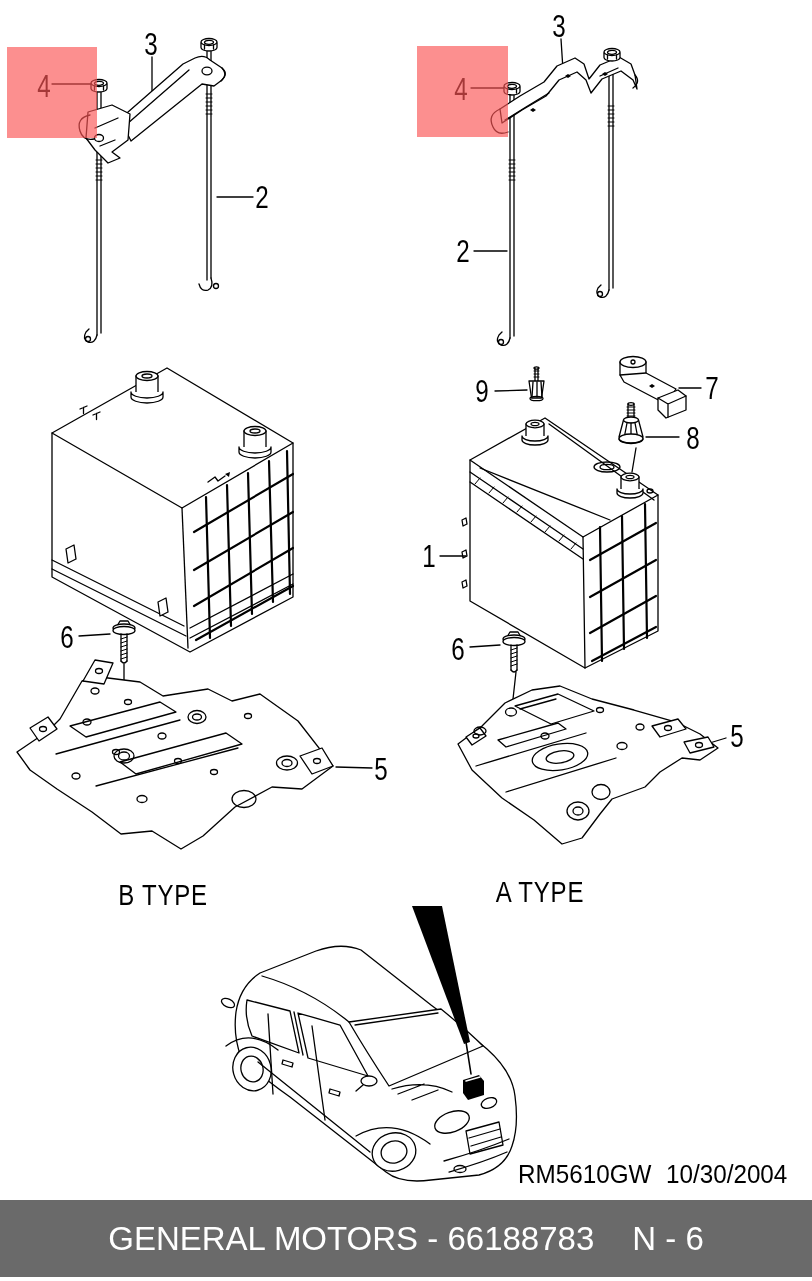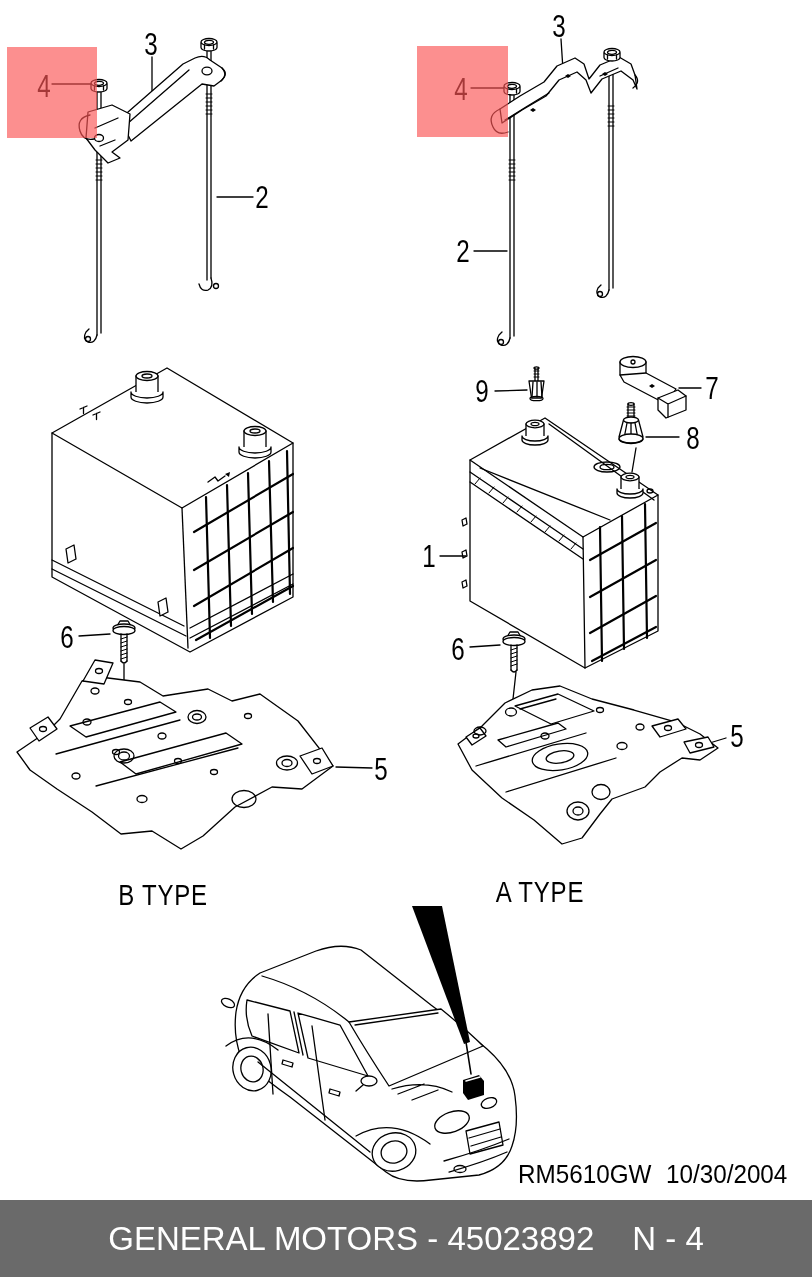--- a/index.html
+++ b/index.html
@@ -354,7 +354,7 @@
 </div>
 
 <div id="footer-bar">
-  <span>GENERAL MOTORS - 45023892</span>
+  <span>GENERAL MOTORS - 66188783</span>
   <span>N - 4</span>
 </div>
 

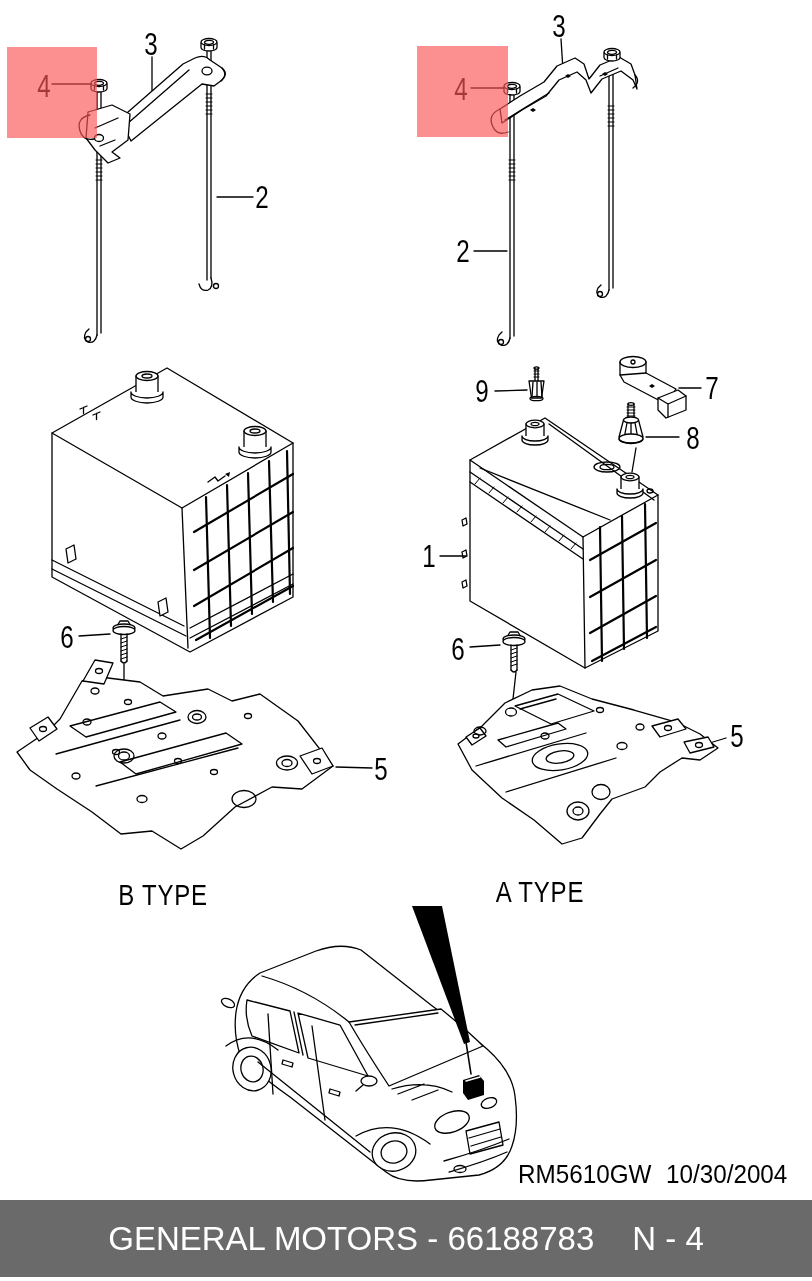--- a/index.html
+++ b/index.html
@@ -355,7 +355,7 @@
 
 <div id="footer-bar">
   <span>GENERAL MOTORS - 66188783</span>
-  <span>N - 4</span>
+  <span>N - 6</span>
 </div>
 
 </div>

